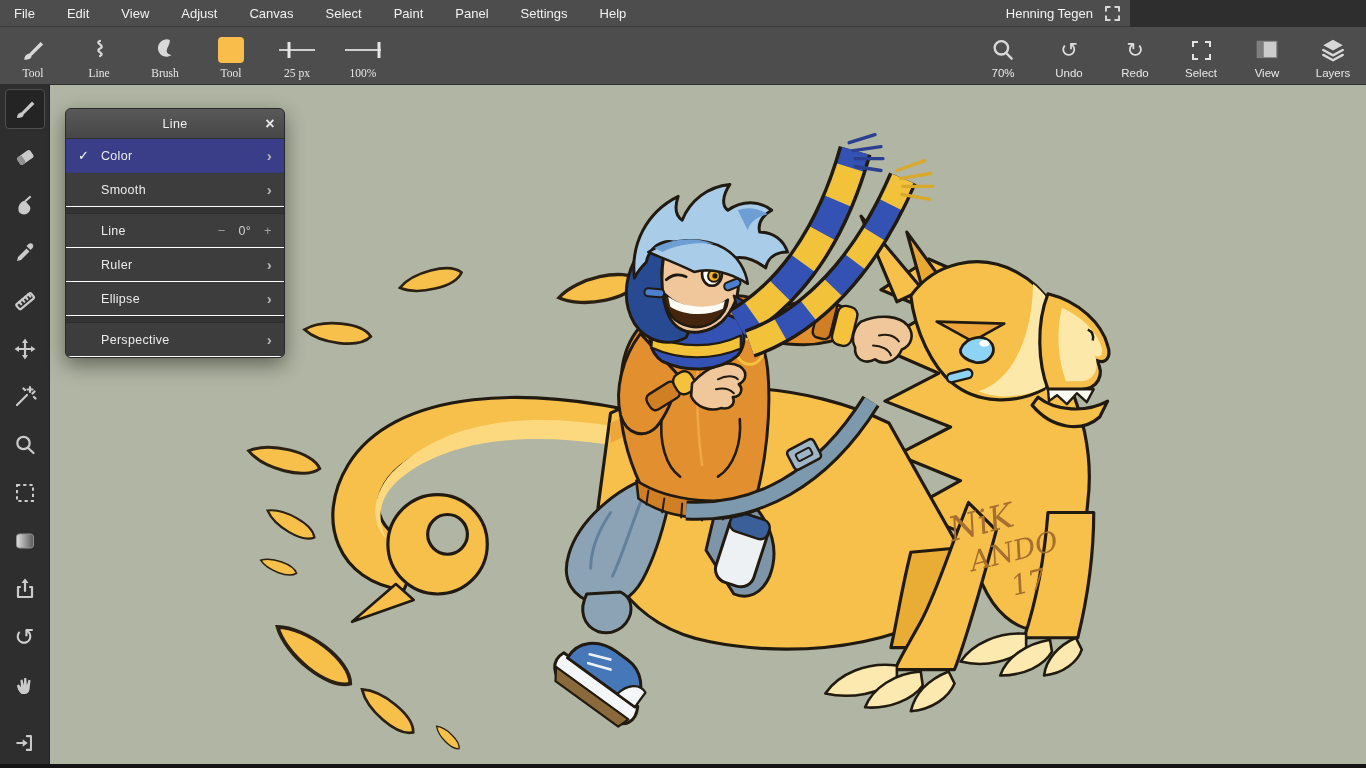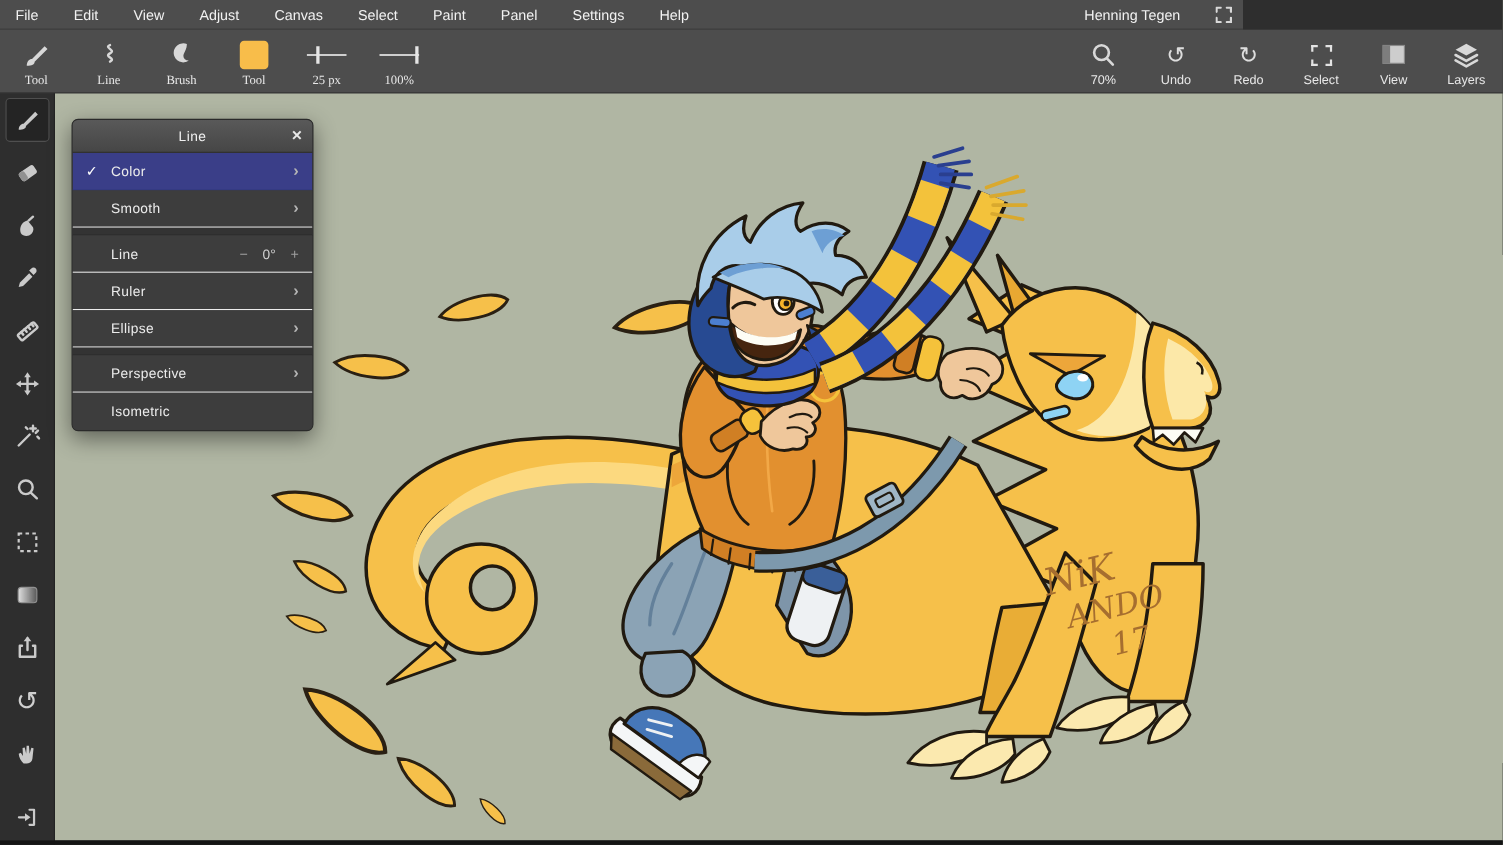--- a/index.html
+++ b/index.html
@@ -12,7 +12,7 @@
     display:flex; align-items:center; color:#f2f2f2; font-size:13px; }
   .menu-item { padding:0 16px; height:27px; line-height:27px; cursor:default; }
   .menu-item:first-child { padding-left:14px; }
-  .menubar-right { margin-left:auto; display:flex; align-items:center; gap:32px; padding-right:10px; }
+  .menubar-right { margin-left:auto; display:flex; align-items:center; gap:12px; padding-right:10px; }
   .username { font-size:13px; color:#f2f2f2; }
 
   

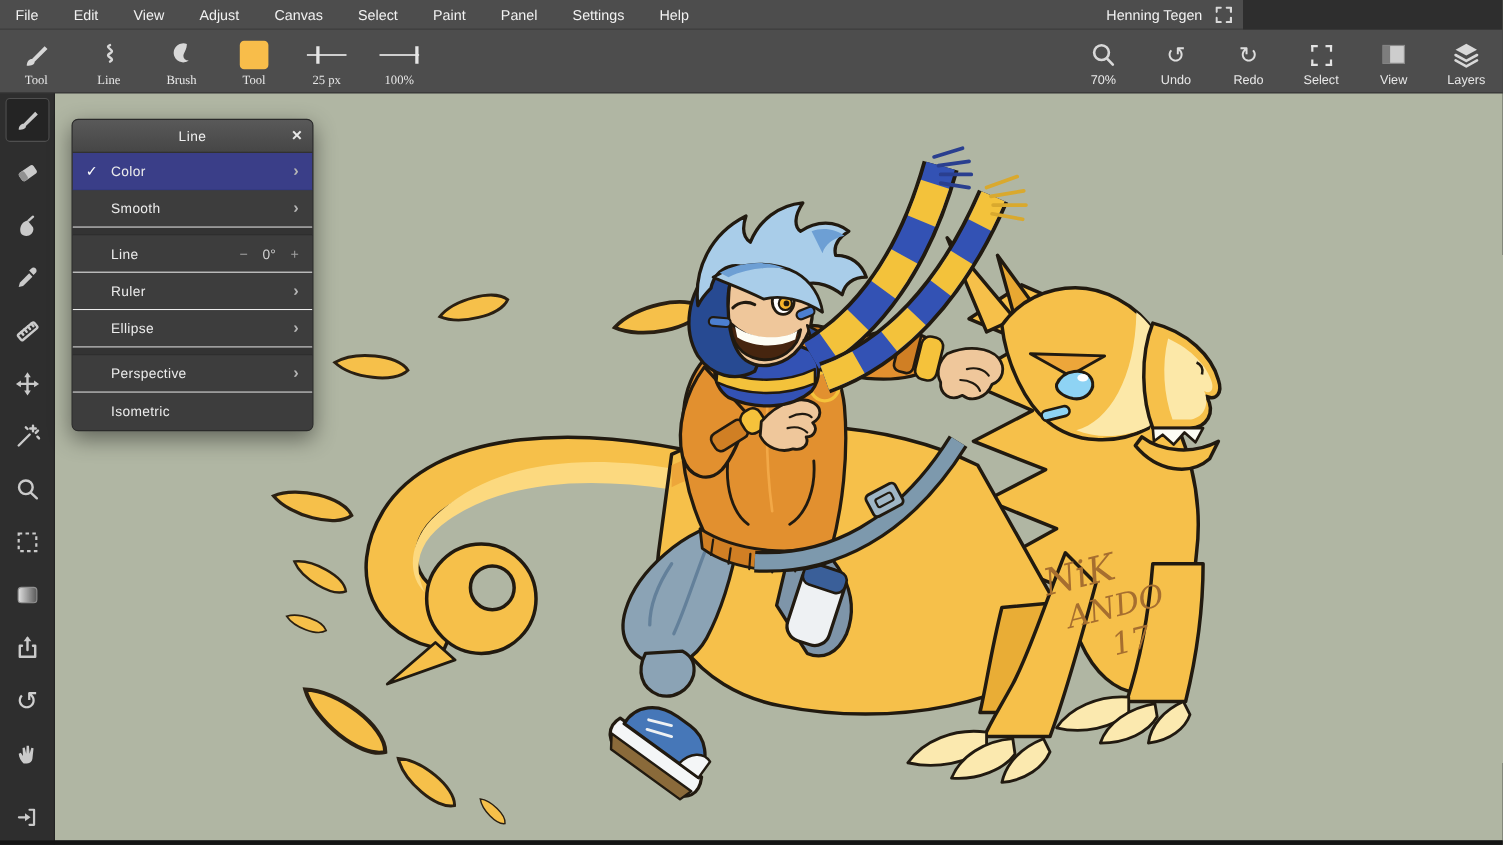--- a/index.html
+++ b/index.html
@@ -518,10 +518,6 @@
     <span class="plabel">Perspective</span>
     <span class="chev">›</span>
   </div>
-  <div class="prow" style="border-bottom:none">
-    <span class="check"></span>
-    <span class="plabel">Isometric</span>
-  </div>
 </div>
 
 </body></html>

